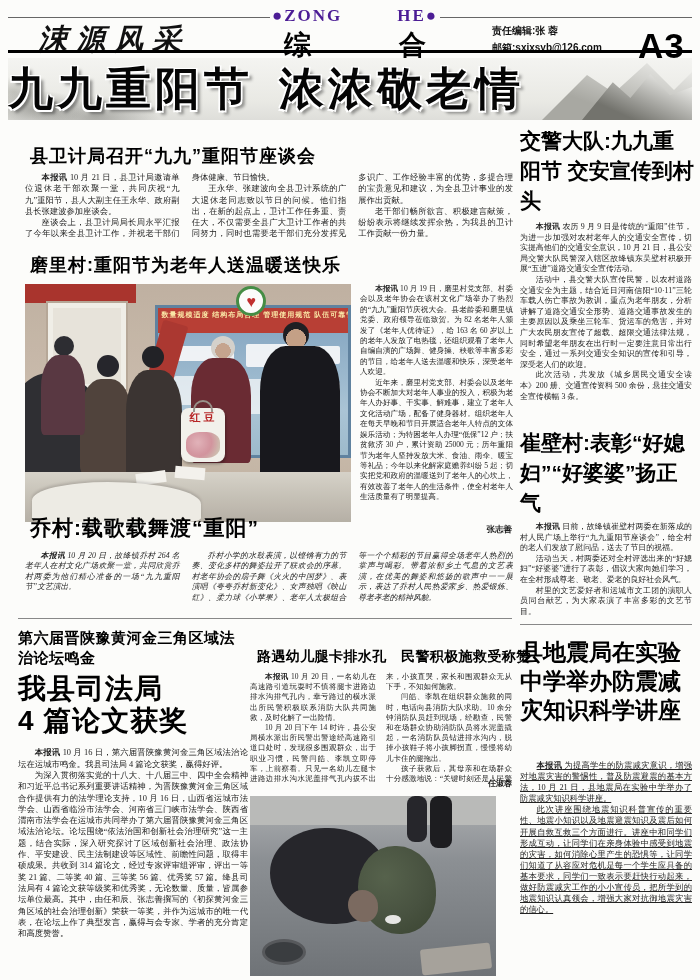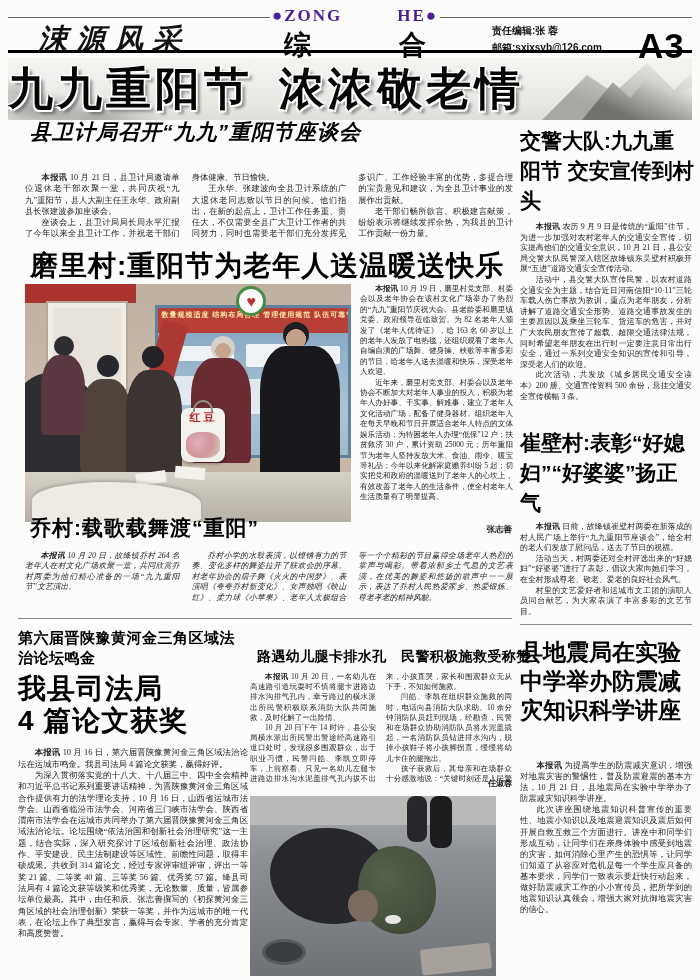--- a/index.html
+++ b/index.html
@@ -51,7 +51,7 @@
   .signature { font-family:Liberation Serif, serif; font-weight:700; text-align:right; }
   .rule { position:absolute; height:1px; background:#888; }
   
-  .artA-title { position:absolute; left:30px; top:118px; width:482px; font-size:21px; letter-spacing:1px;font-style:italic; }
+  .artA-title { position:absolute; left:30px; top:144px; width:482px; font-size:18px; letter-spacing:1px; }
   .artA-body { position:absolute; left:25px; top:172px; width:488px; height:72px;
     font-size:8.3px; line-height:11.3px; column-count:3; column-gap:12px; }
   

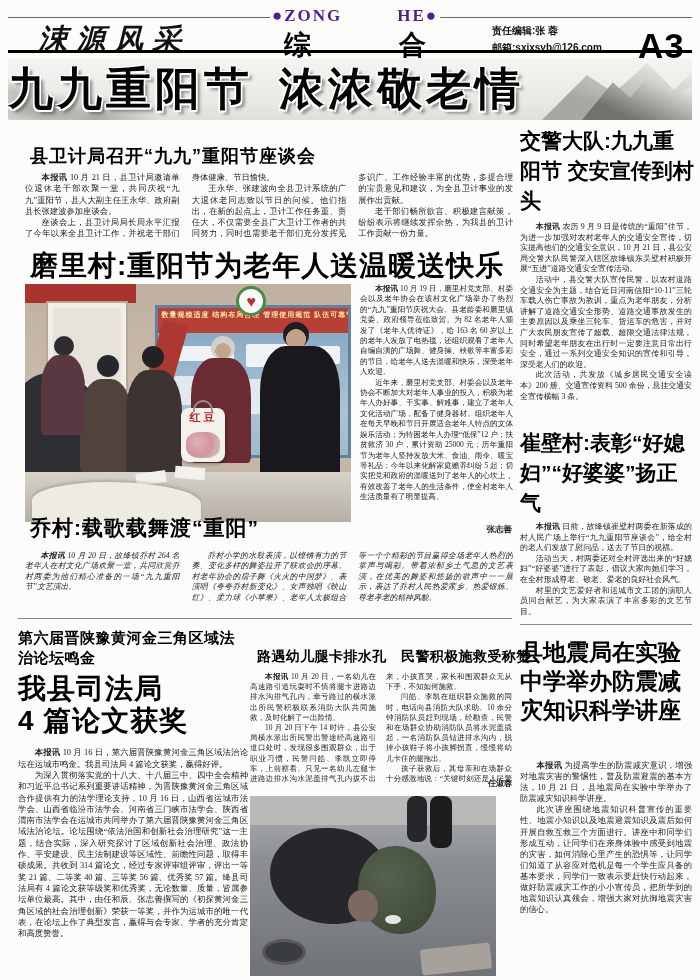--- a/index.html
+++ b/index.html
@@ -64,7 +64,7 @@
     font-size:7.9px; line-height:10.6px; }
   .rail-rule { left:520px; width:172px; top:624px; }
   
-  .artD-title { position:absolute; left:30px; top:247px; width:482px; font-size:28px; letter-spacing:1px; }
+  .artD-title { position:absolute; left:30px; top:253px; width:482px; font-size:18px; letter-spacing:1px; }
   .artD-body { position:absolute; left:360px; top:284px; width:153px; height:238px;
     font-size:7.6px; line-height:10.4px; }
   .artD-sign { position:absolute; left:400px; top:524px; width:112px; font-size:8.5px; }

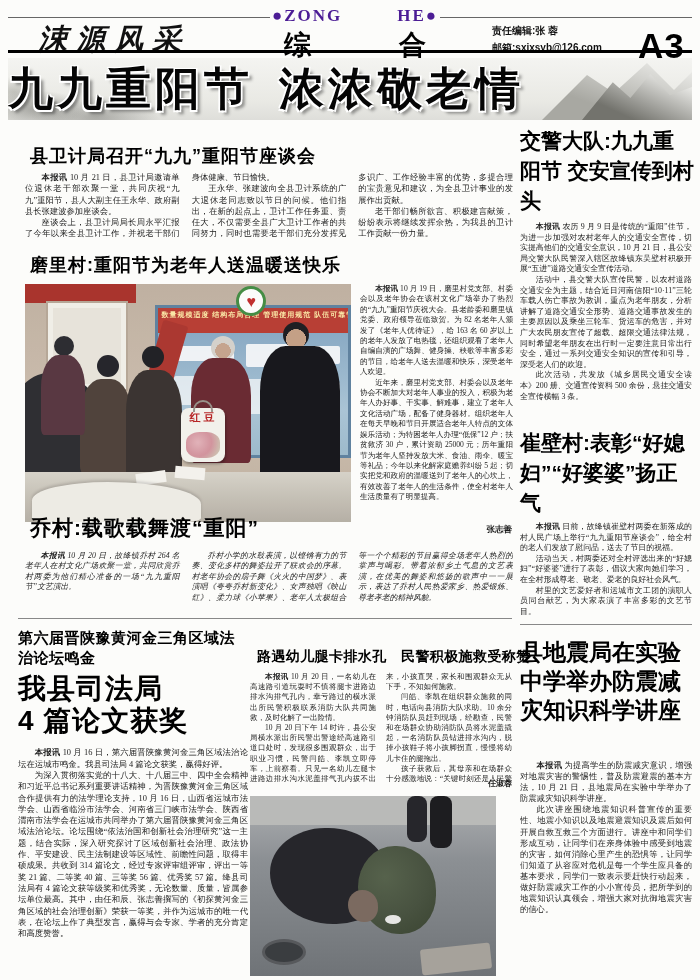--- a/index.html
+++ b/index.html
@@ -87,7 +87,7 @@
   
   .artH-title { position:absolute; left:520px; top:638px; width:176px; font-size:23px; line-height:1.25; }
   .artH-body { position:absolute; left:520px; top:760px; width:172px; height:216px;
-    font-size:8.3px; line-height:11.1px; }
+    font-size:8.3px; line-height:11.1px;text-decoration:underline; }
   
   .photo1 { position:absolute; left:25px; top:284px; width:326px; height:238px; overflow:hidden;
     background:linear-gradient(180deg,#c2b1a1 0%,#cfc0ae 55%,#c0b09e 100%); filter:saturate(.92) contrast(.97); }

